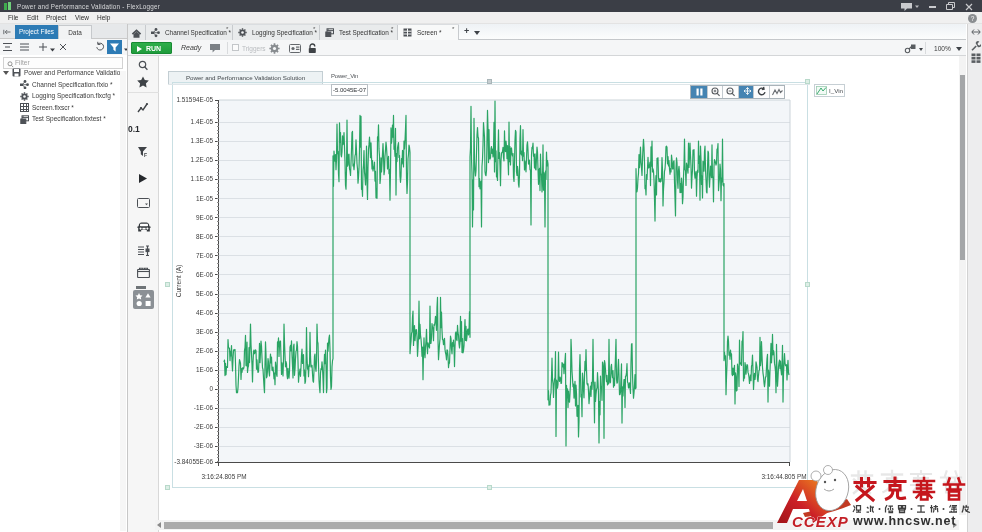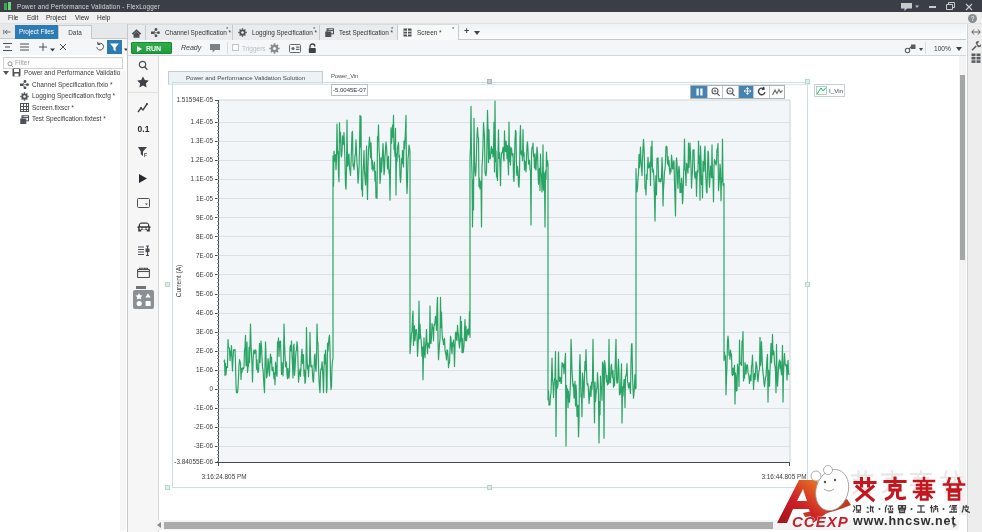--- a/index.html
+++ b/index.html
@@ -34,7 +34,7 @@
 #runbtn { position:absolute; left:3px; top:2px; width:41px; height:12px; background:linear-gradient(#2fae4b,#1f9c3c); border:1px solid #188a33; border-radius:1px; color:#fff; font-size:7px; font-weight:bold; }
 
 #palette { left:128px; top:56px; width:31px; height:476px; background:#f6f6f6; border-right:1px solid #d8d8d8; }
-.picon { position:absolute; left:0; width:31px; text-align:center; color:#4b4f54; }
+.picon { position:absolute; left:0; width:31px; color:#4b4f54; }
 .picon svg { margin:0 auto; }
 
 #rstrip { left:967px; top:24px; width:15px; height:508px; background:#ededee; border-left:1px solid #d2d2d2; }

